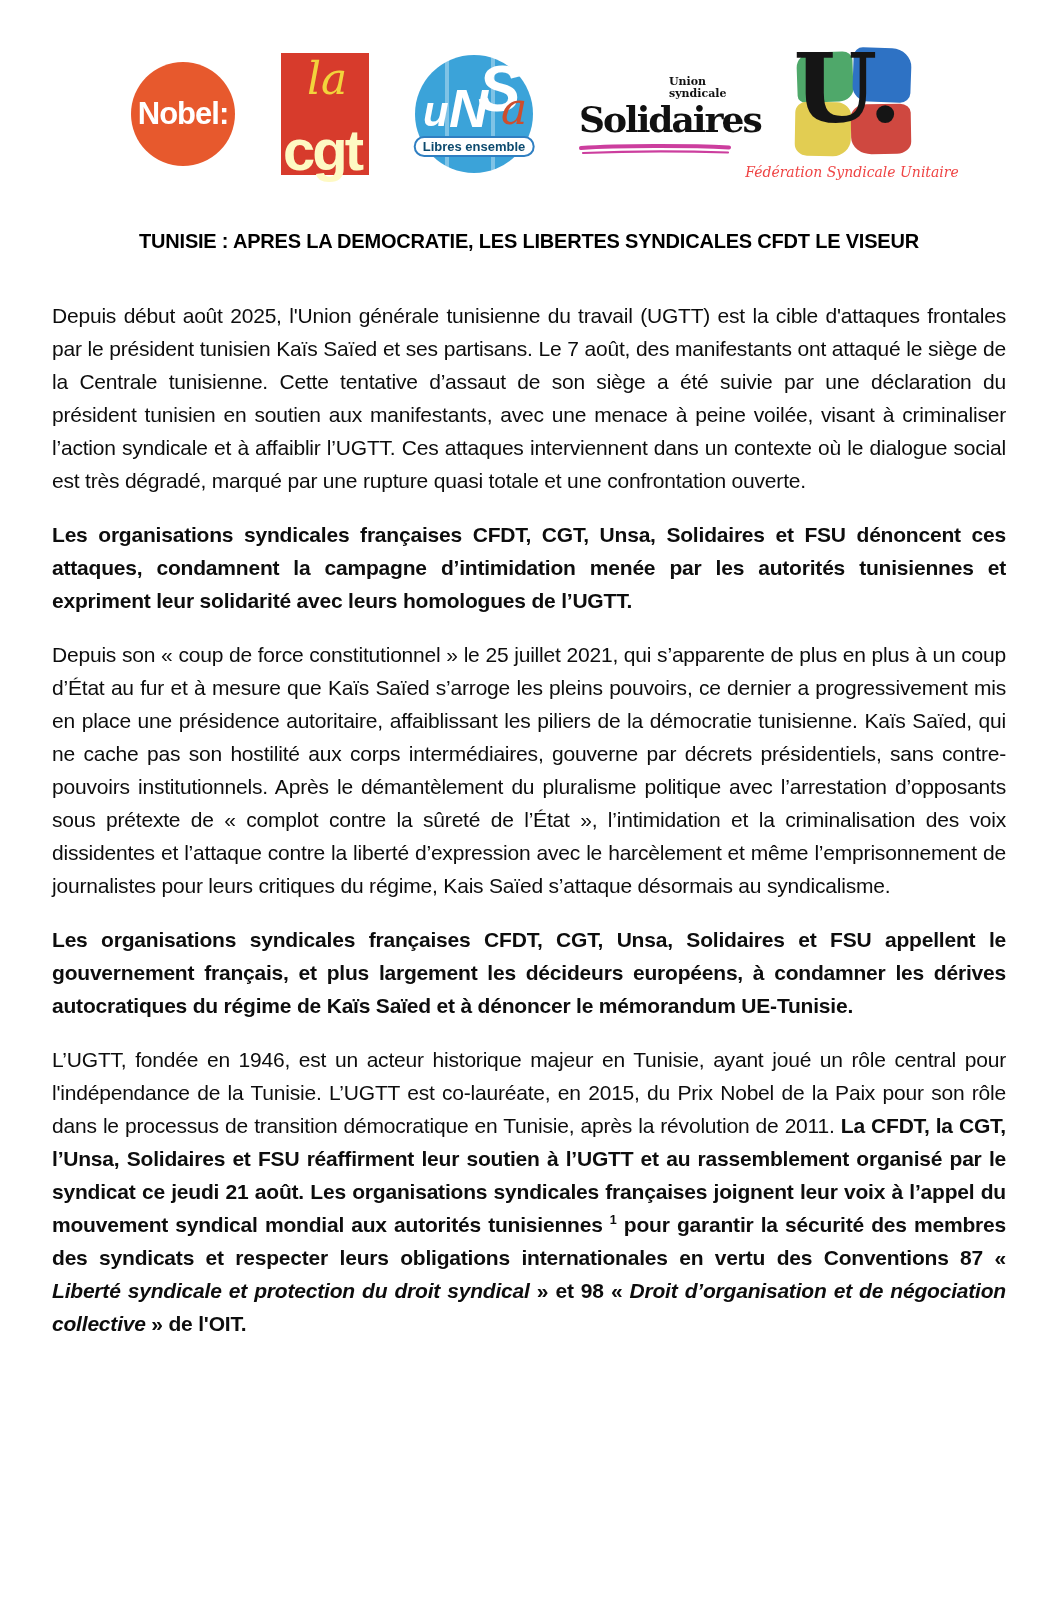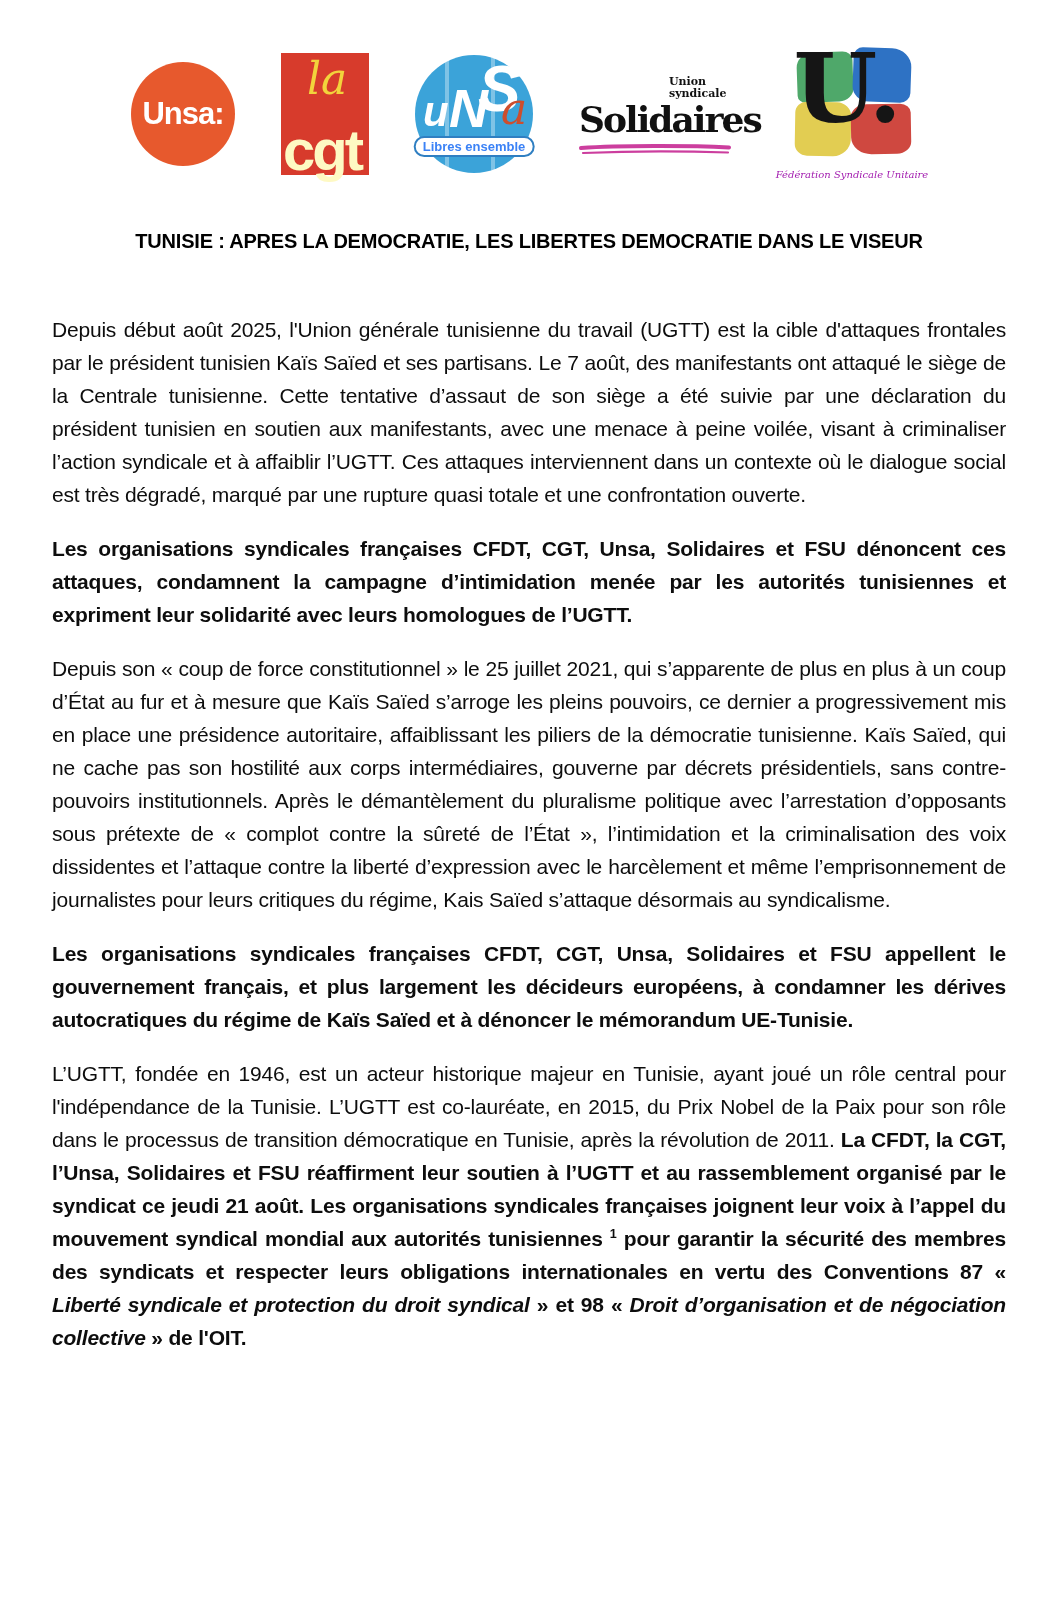--- a/index.html
+++ b/index.html
@@ -139,7 +139,7 @@
   <header class="logos">
 
     <div class="logo-cfdt">
-      <span class="cfdt-text">Unsa:</span>
+      <span class="cfdt-text">Nobel:</span>
     </div>
 
     <div class="logo-cgt">

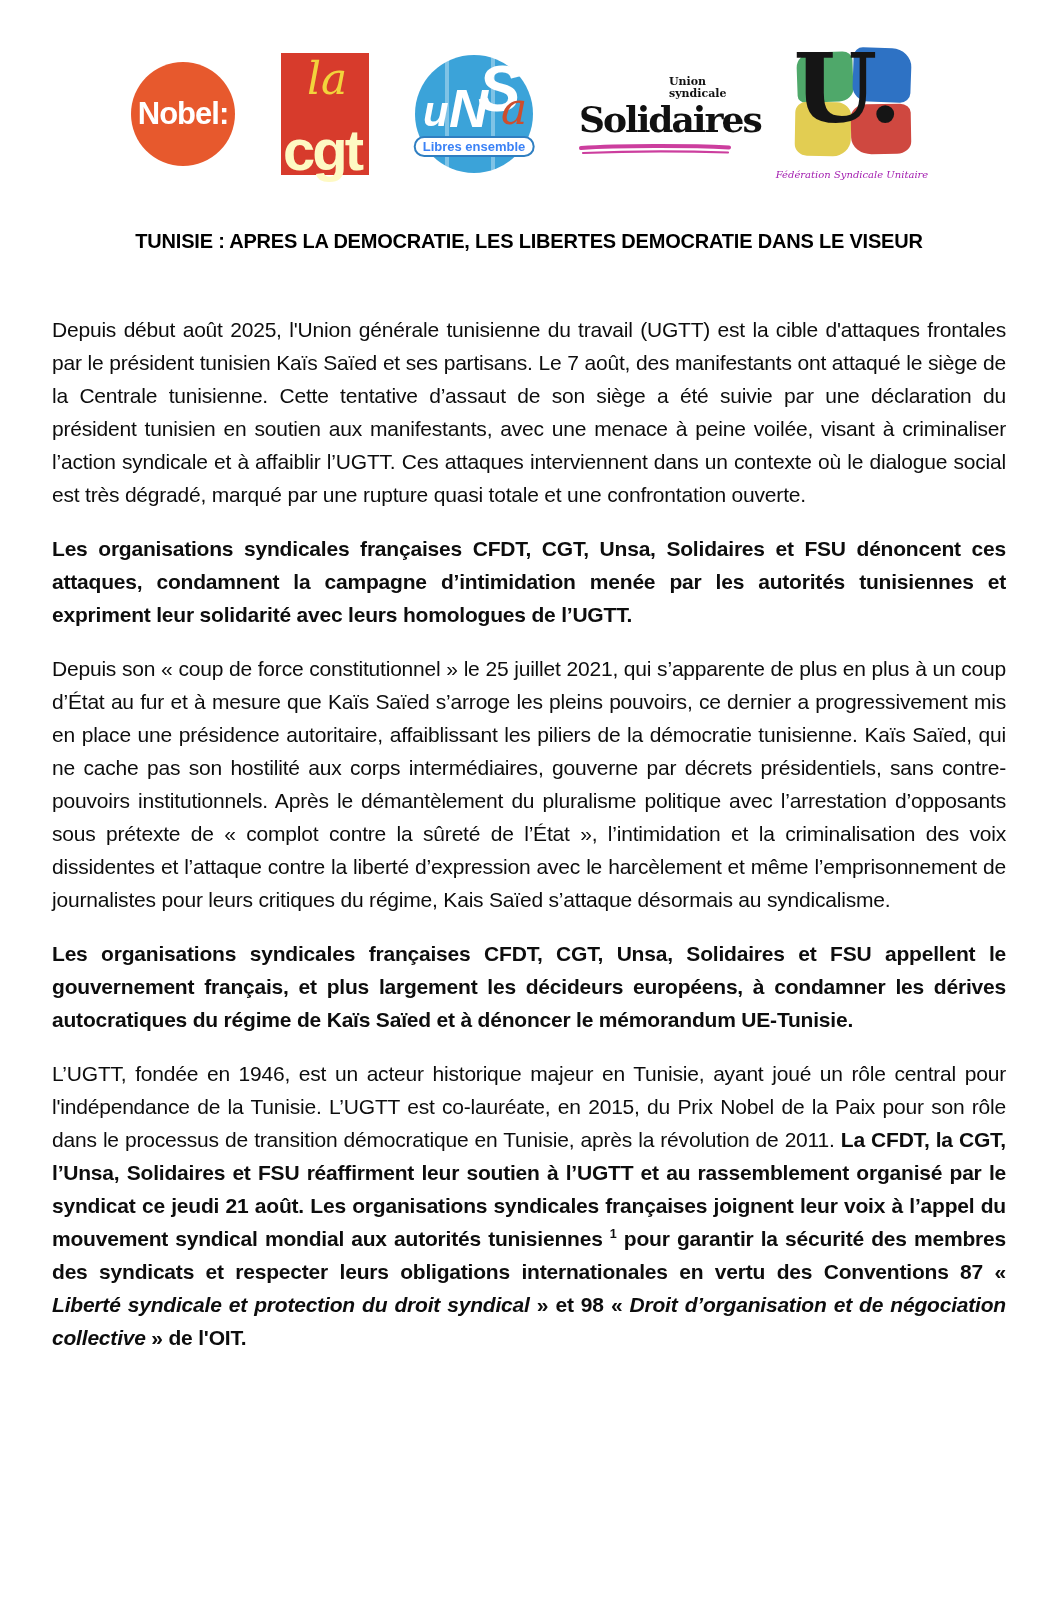--- a/index.html
+++ b/index.html
@@ -73,7 +73,7 @@
   .unsa-pill {
     position: absolute; bottom: 16px; left: 50%; transform: translateX(-50%);
     background: #fff; border: 2px solid #2f7fc2; border-radius: 12px;
-    padding: 1px 7px; font-size: 13px; font-weight: bold; color: #3b82f6;
+    padding: 1px 7px; font-size: 13px; font-weight: bold; color: #0c4a6e;
     white-space: nowrap;
   }
 

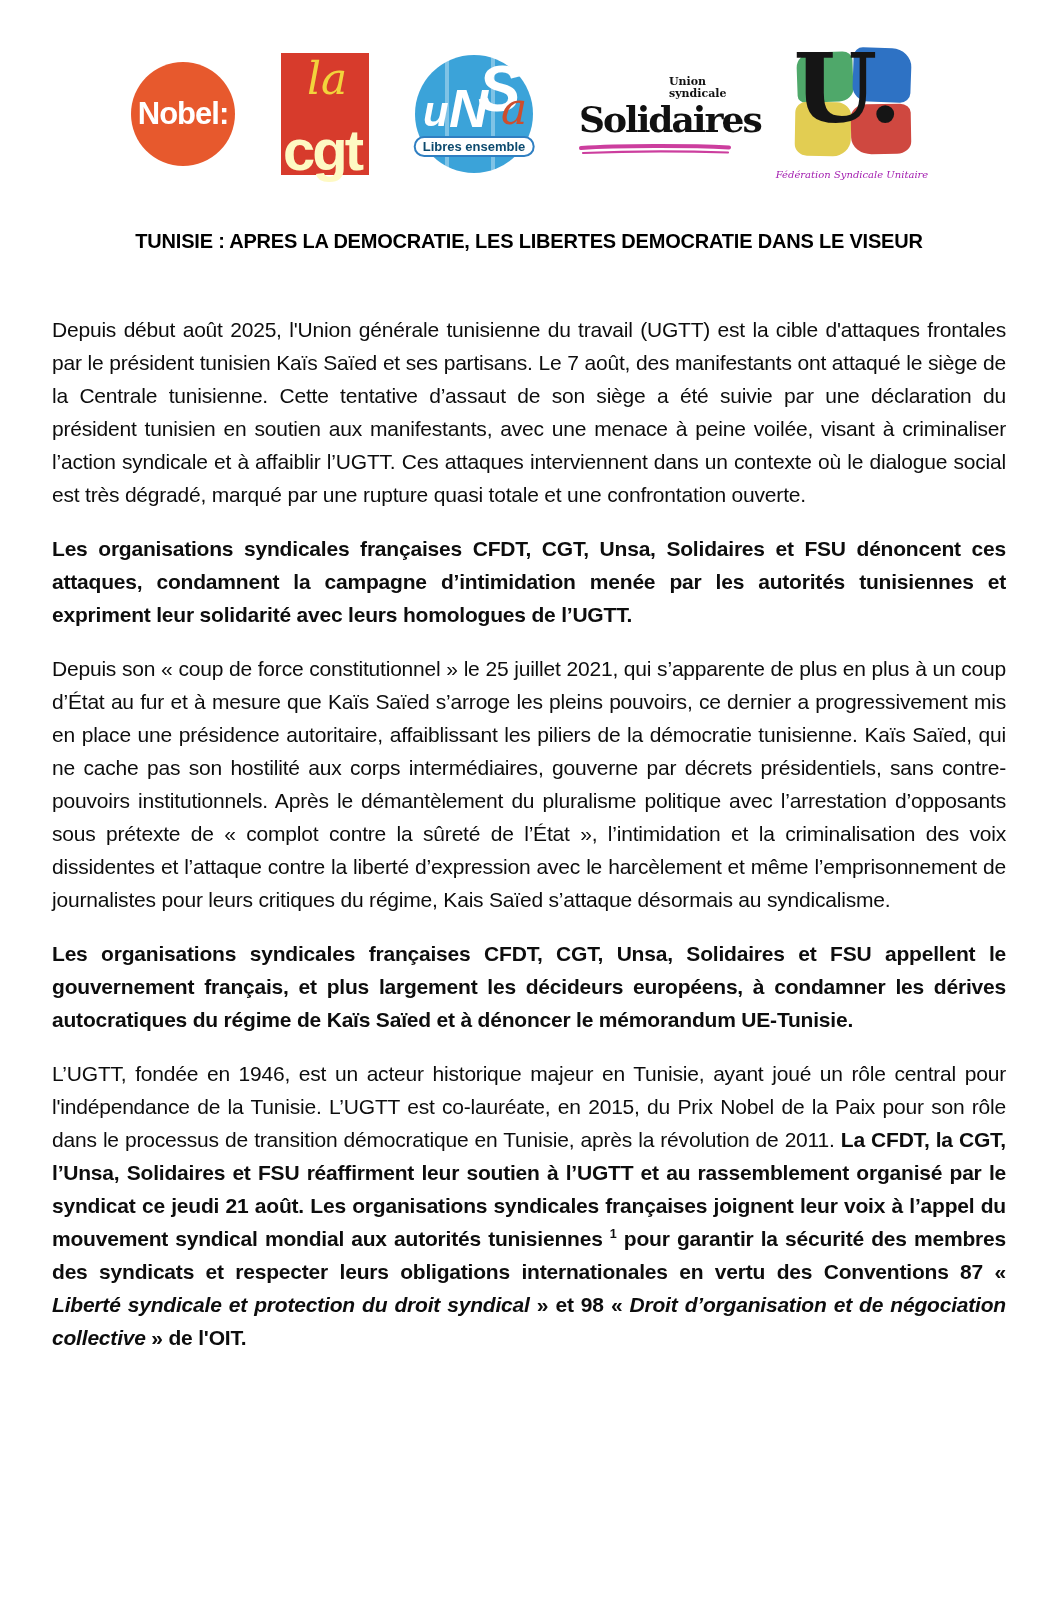--- a/index.html
+++ b/index.html
@@ -106,7 +106,7 @@
   .fsu-caption {
     position: absolute; bottom: 0; left: 50%; transform: translateX(-50%);
     font-family: "DejaVu Serif", serif; font-style: italic;
-    font-size: 10px; white-space: nowrap; color: #a21caf;
+    font-size: 14px; white-space: nowrap; color: #ef4444;
   }
 
   

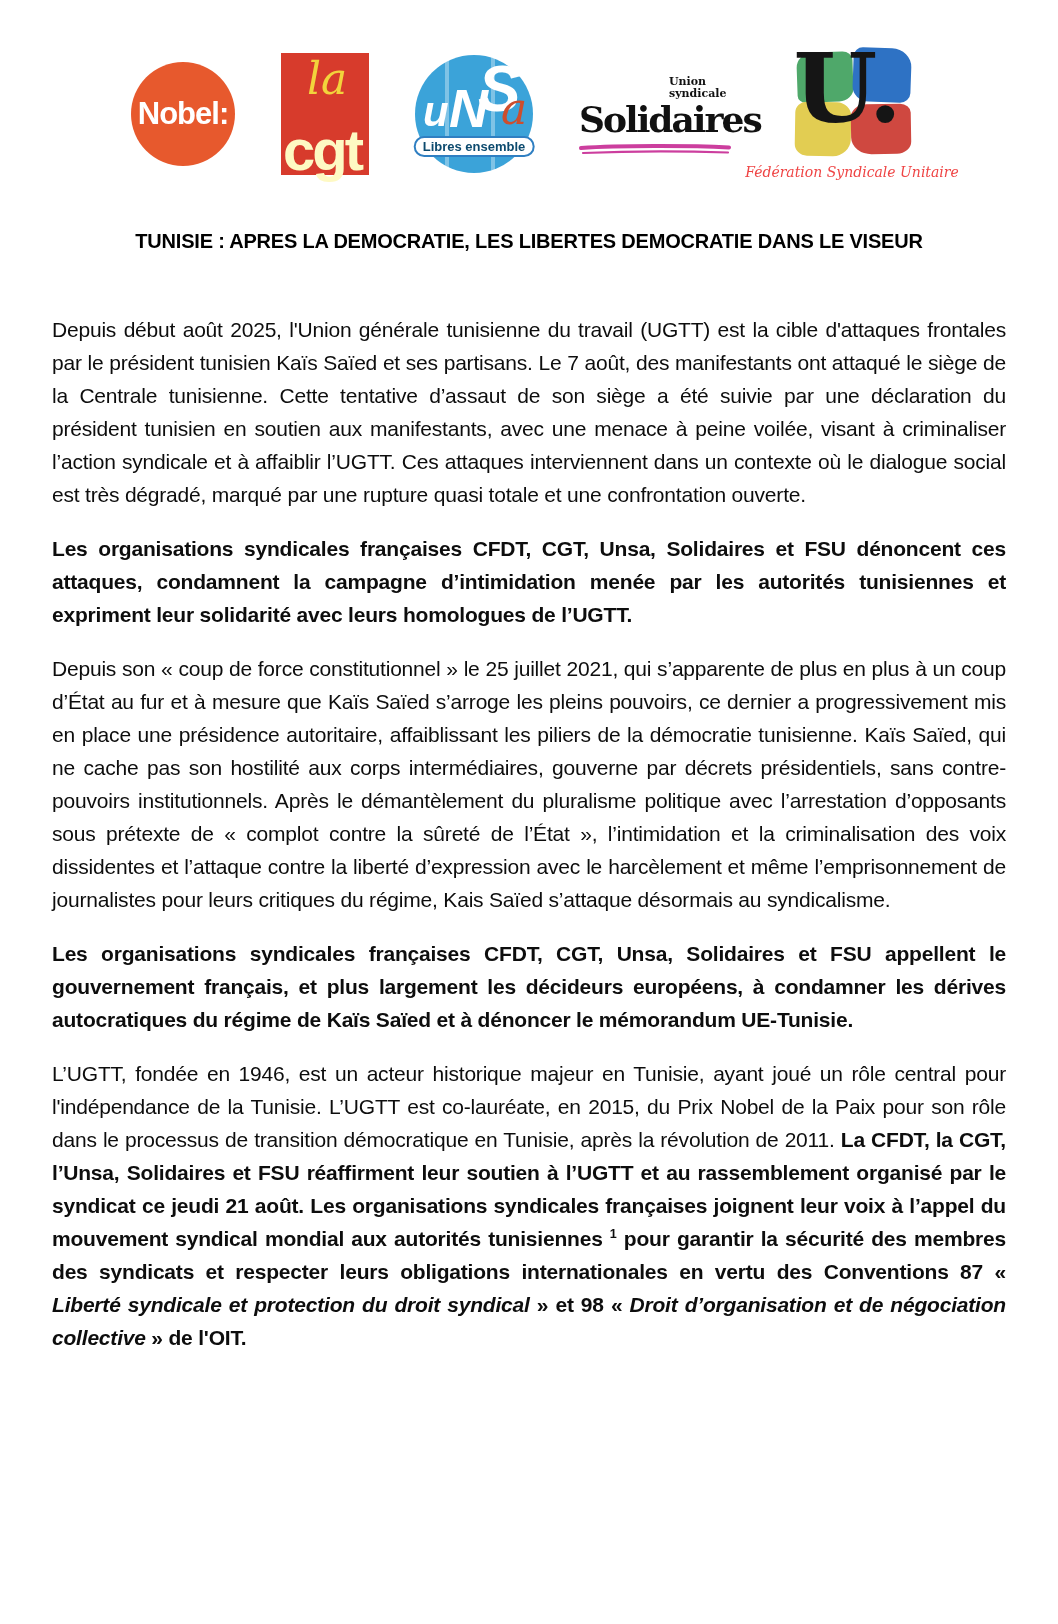--- a/index.html
+++ b/index.html
@@ -175,7 +175,7 @@
 
   </header>
 
-  <h1 class="doc-title">TUNISIE : APRES LA DEMOCRATIE, LES LIBERTES DEMOCRATIE DANS LE VISEUR</h1>
+  <h1 class="doc-title">TUNISIE : APRES LA DEMOCRATIE, LES LIBERTES SYNDICALES CFDT LE VISEUR</h1>
 
   <main class="doc-body">
       <p><span>Depuis début août 2025, l'Union générale tunisienne du travail (UGTT) est la cible d'attaques frontales par le président tunisien Kaïs Saïed et ses partisans. Le 7 août, des manifestants ont attaqué le siège de la Centrale tunisienne. Cette tentative d’assaut de son siège a été suivie par une déclaration du président tunisien en soutien aux manifestants, avec une menace à peine voilée, visant à criminaliser l’action syndicale et à affaiblir l’UGTT. Ces attaques interviennent dans un contexte où le dialogue social est très dégradé, marqué par une rupture quasi totale et une confrontation ouverte.</span></p>

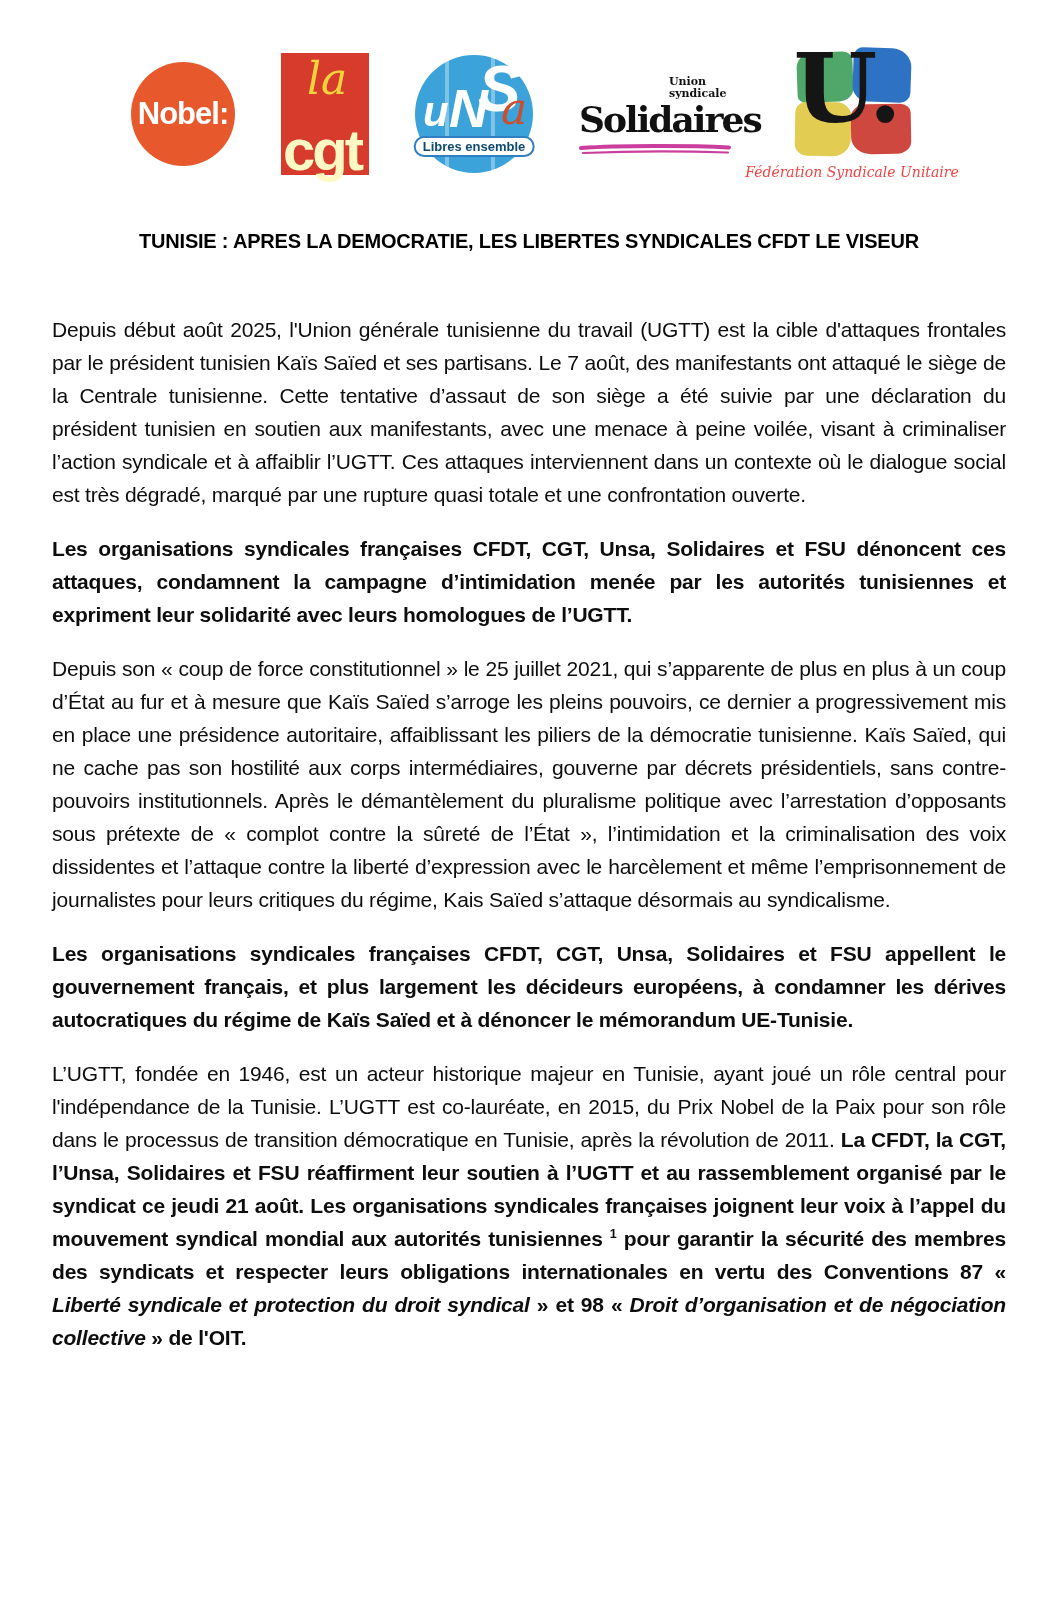--- a/index.html
+++ b/index.html
@@ -121,7 +121,7 @@
 
   
   .doc-body {
-    margin: 60px 52px 0;
+    margin: 46px 52px 0;
     font-size: 21px;
     line-height: 33px;
     text-align: justify;

